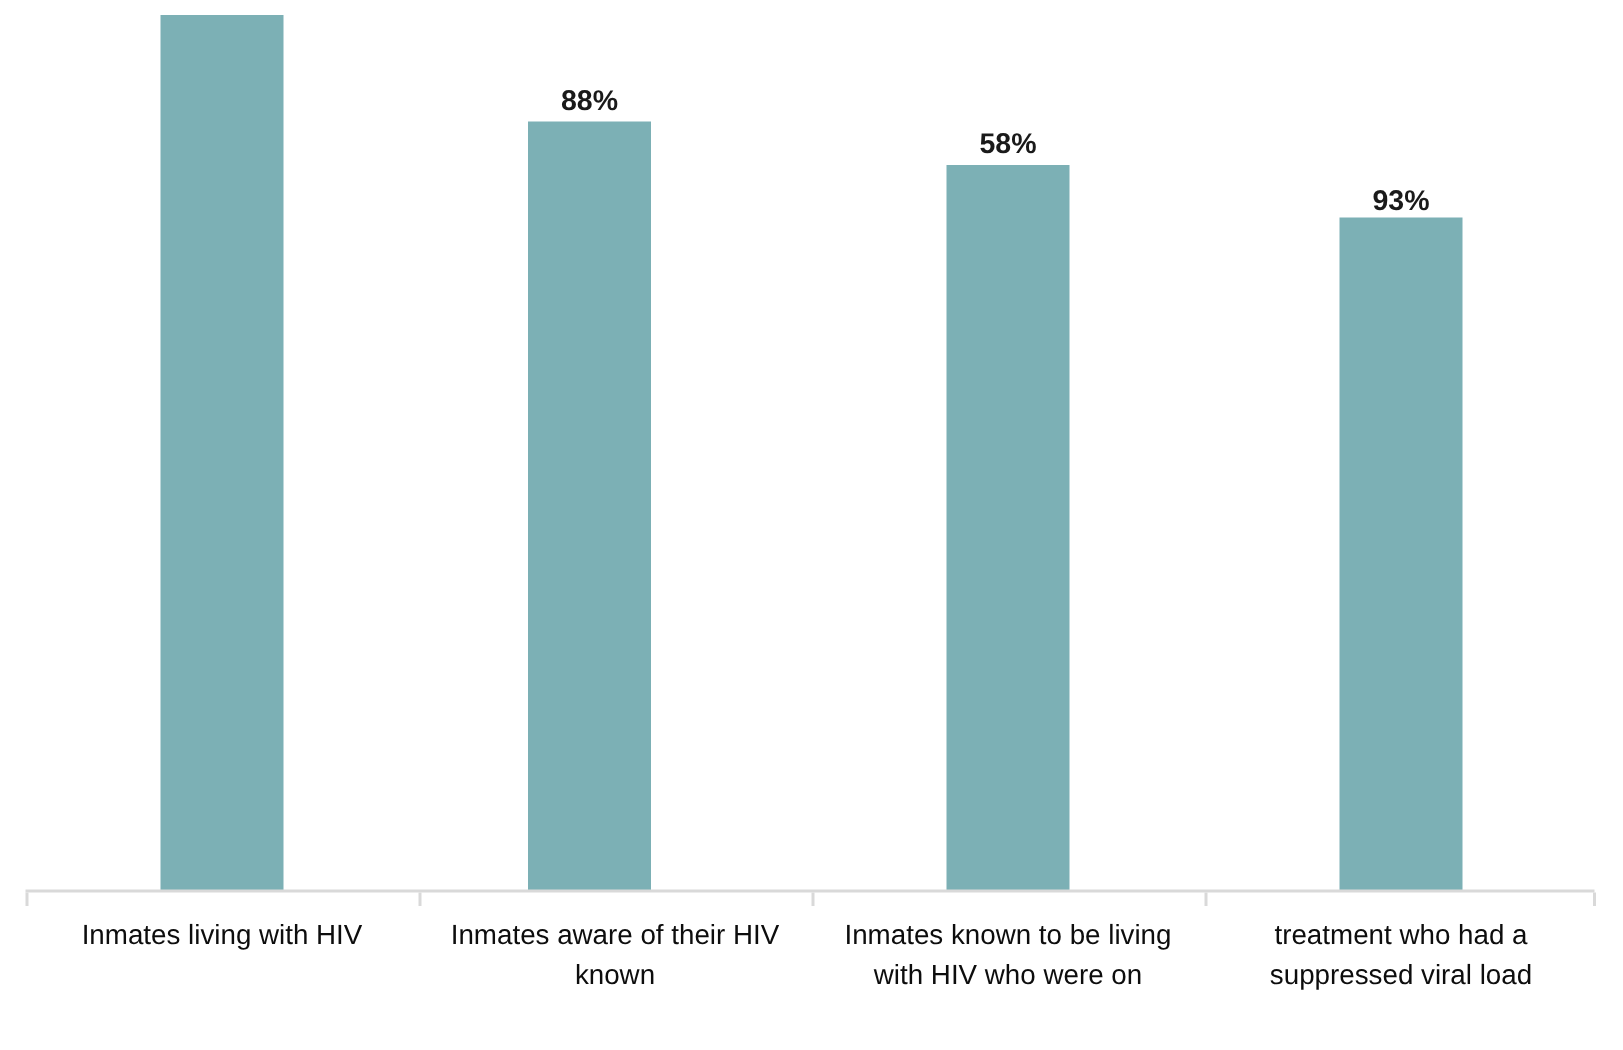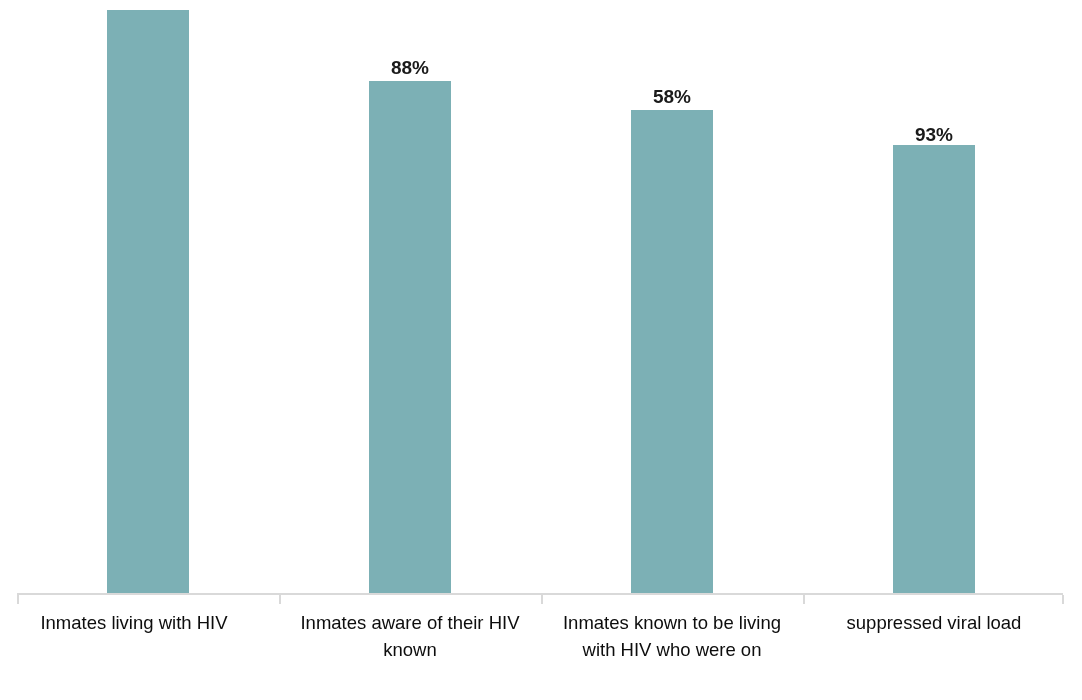--- a/index.html
+++ b/index.html
@@ -107,7 +107,7 @@
       <div class="bar" style="height: 584px; background: rgb(124, 176, 181);"></div>
     </div>
 
-    <div class="bar-group" style="left:279px; width:262px;margin-top:44px;">
+    <div class="bar-group" style="left:262px; width:262px;margin-top:44px;">
       <div class="bar-value-label" style="bottom:515px;">88%</div>
       <div class="bar" style="height: 513px; background: rgb(124, 176, 181);"></div>
     </div>

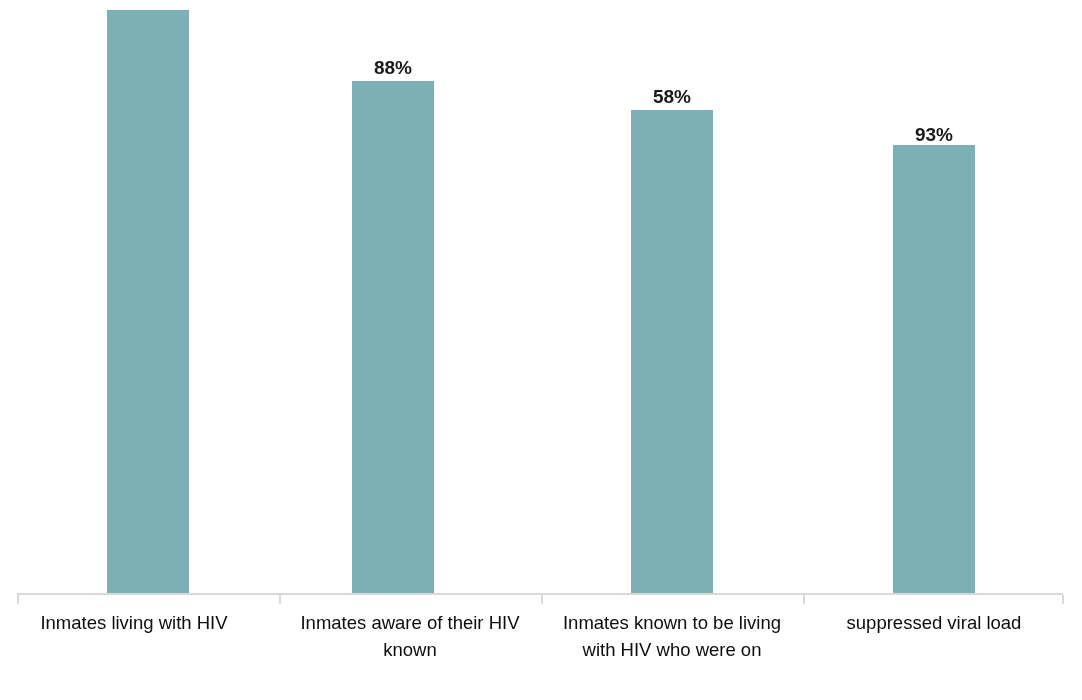--- a/index.html
+++ b/index.html
@@ -133,7 +133,7 @@
 
   <div id="category-labels">
 
-    <div class="category-label" style="left:3px; width:262px;">
+    <div class="category-label" style="left:17px; width:262px;">
       <div>Inmates living with HIV</div>
     </div>
 

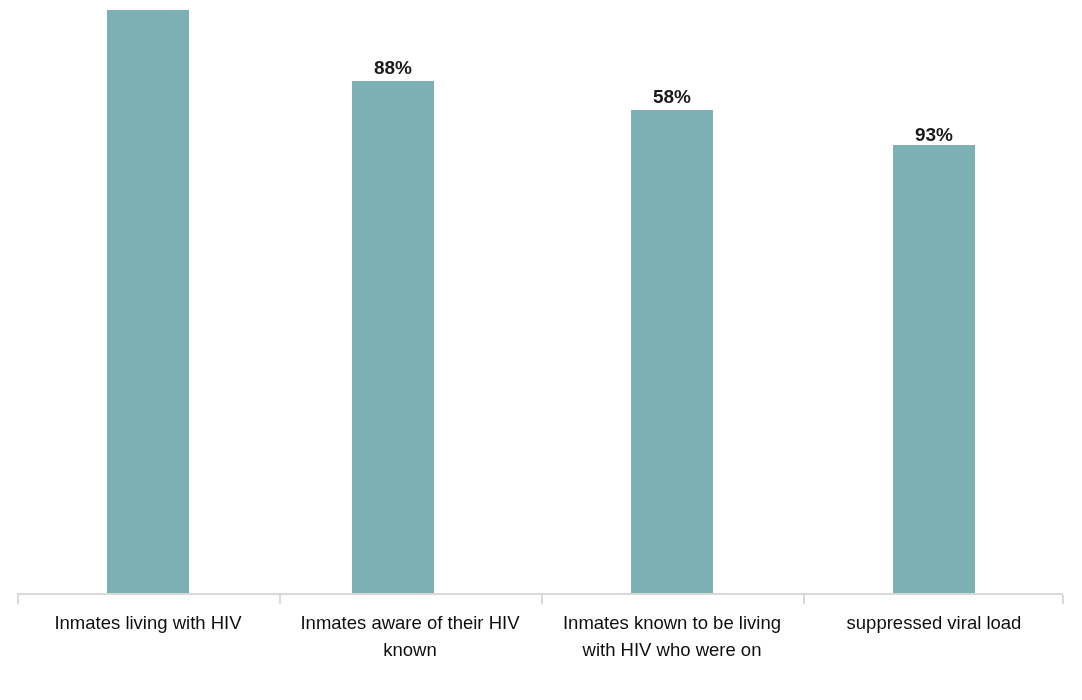--- a/index.html
+++ b/index.html
@@ -148,6 +148,7 @@
     </div>
 
     <div class="category-label" style="left:803px; width:262px;">
+      <div>treatment who had a</div>
       <div>suppressed viral load</div>
     </div>
 

